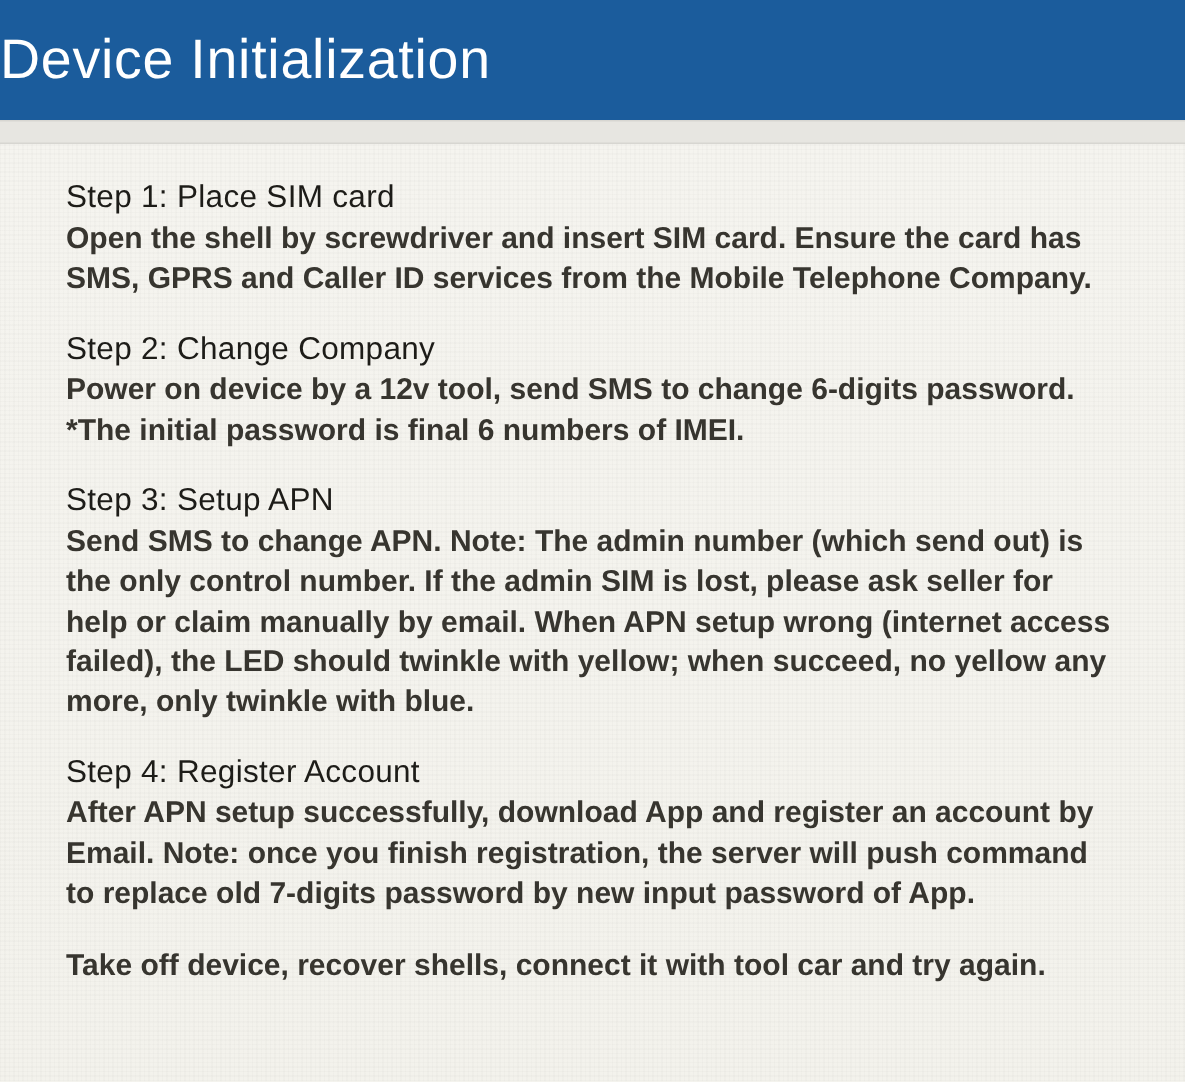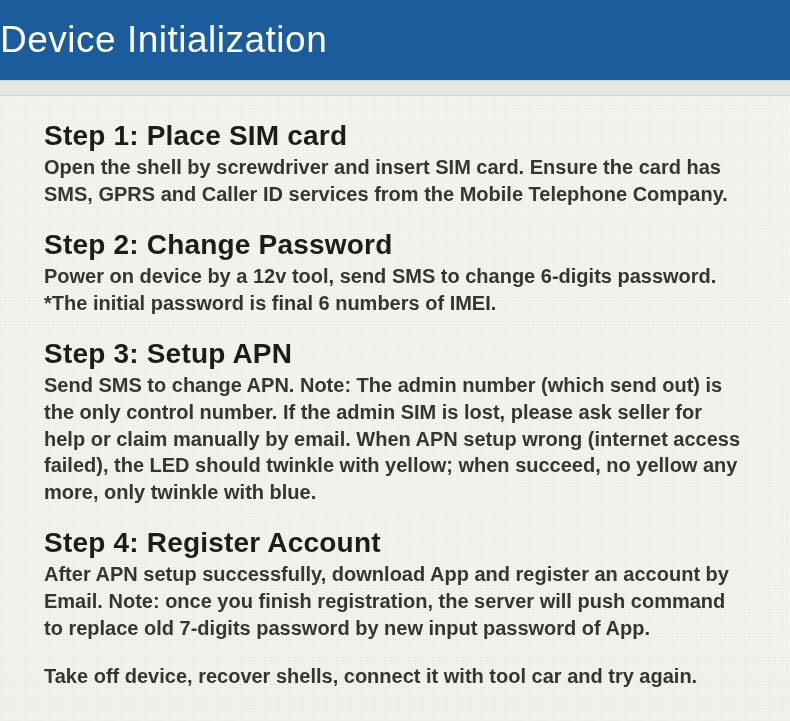--- a/index.html
+++ b/index.html
@@ -39,8 +39,8 @@
   }
   .step { margin-bottom: 22px; }
   .step-title {
-    font-weight: 700;
-    font-size: 28px;
+    font-weight: 400;
+    font-size: 21px;
     color: #1d1c18;
     margin-bottom: 2px;
     letter-spacing: 0.2px;

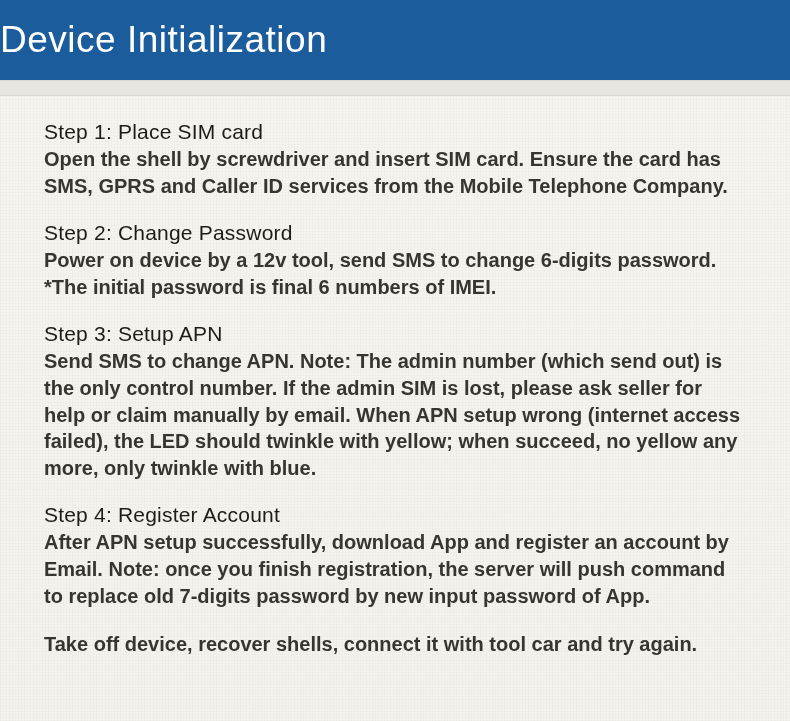--- a/index.html
+++ b/index.html
@@ -68,7 +68,7 @@
   </div>
 
   <div class="step">
-    <div class="step-title">Step 2: Change Password</div>
+    <div class="step-title">Step 2: Change Company</div>
     <div class="step-body">Power on device by a 12v tool, send SMS to change 6-digits password. *The initial password is final 6 numbers of IMEI.</div>
   </div>
 

